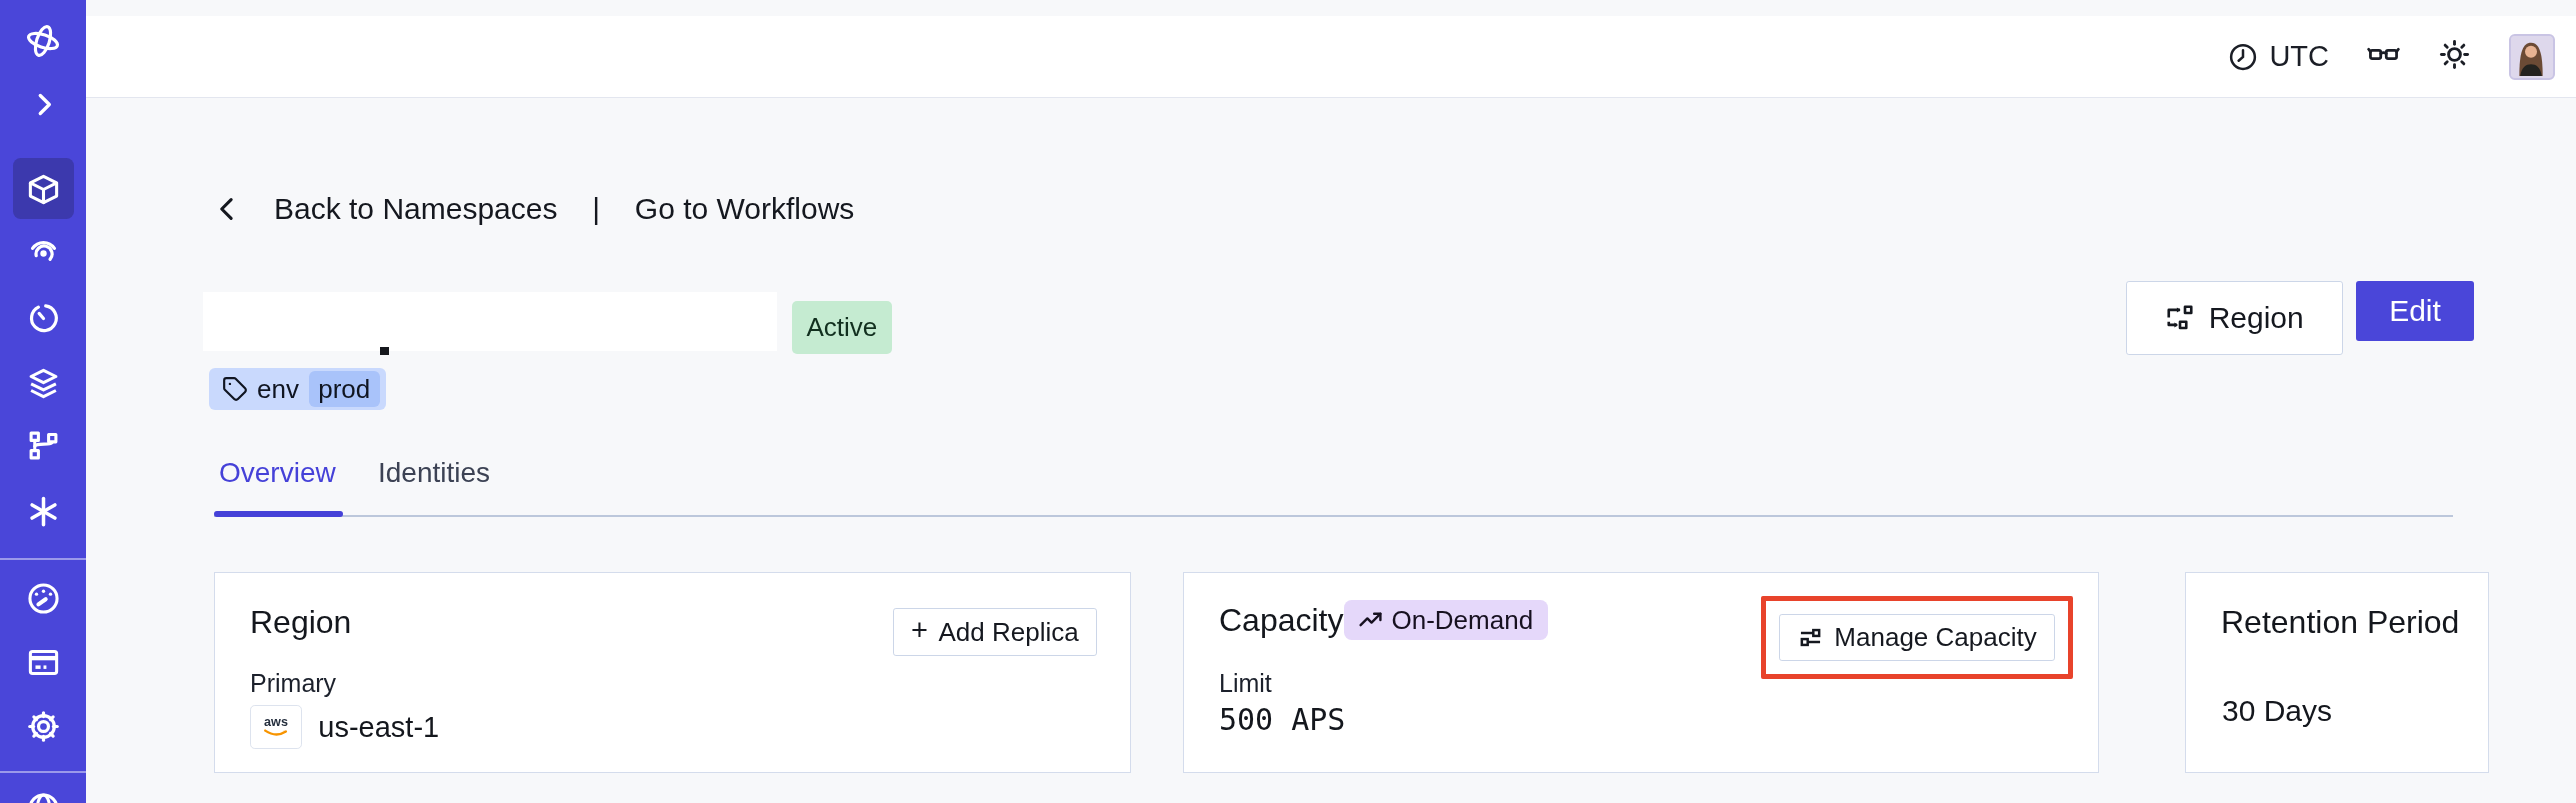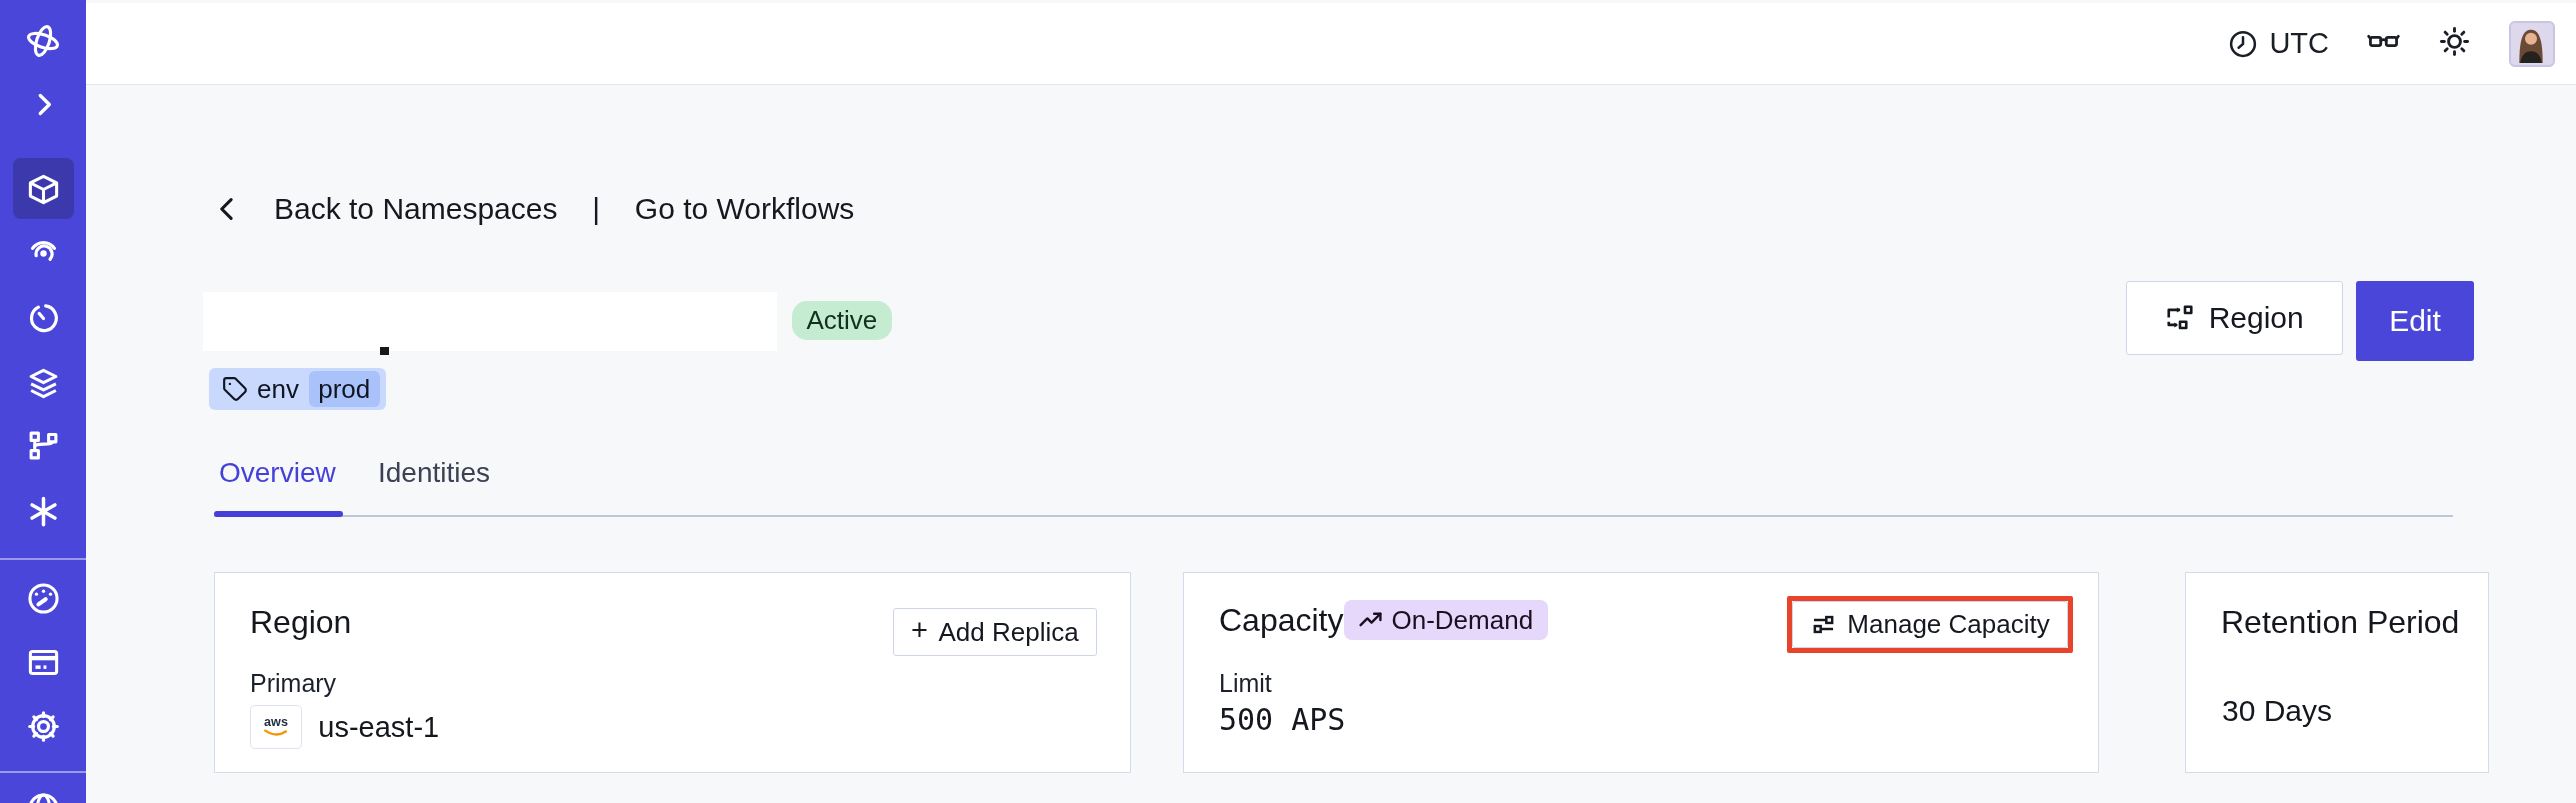--- a/index.html
+++ b/index.html
@@ -15,7 +15,7 @@
   .side-divider { position:absolute; left:0; width:86px; height:1.9px; background:rgba(255,255,255,0.45); }
 
   
-  .topbar { position:absolute; left:86px; top:3px; width:2490px; height:82px; background:#ffffff; border-bottom:1.9px solid #e3e6ef; display:flex; align-items:center; justify-content:flex-end; padding-right:21px; gap:38px; z-index:4; }
+  .topbar { position:absolute; left:86px; top:16px; width:2490px; height:82px; background:#ffffff; border-bottom:1.9px solid #e3e6ef; display:flex; align-items:center; justify-content:flex-end; padding-right:21px; gap:38px; z-index:4; }
   .tz { display:flex; align-items:center; gap:11.5px; font-size:29px; color:#1b1e26; }
   .avatar { width:46px; height:46px; border-radius:5.8px; border:2.9px solid #c9c4e4; overflow:hidden; background:#ded8ec; }
 

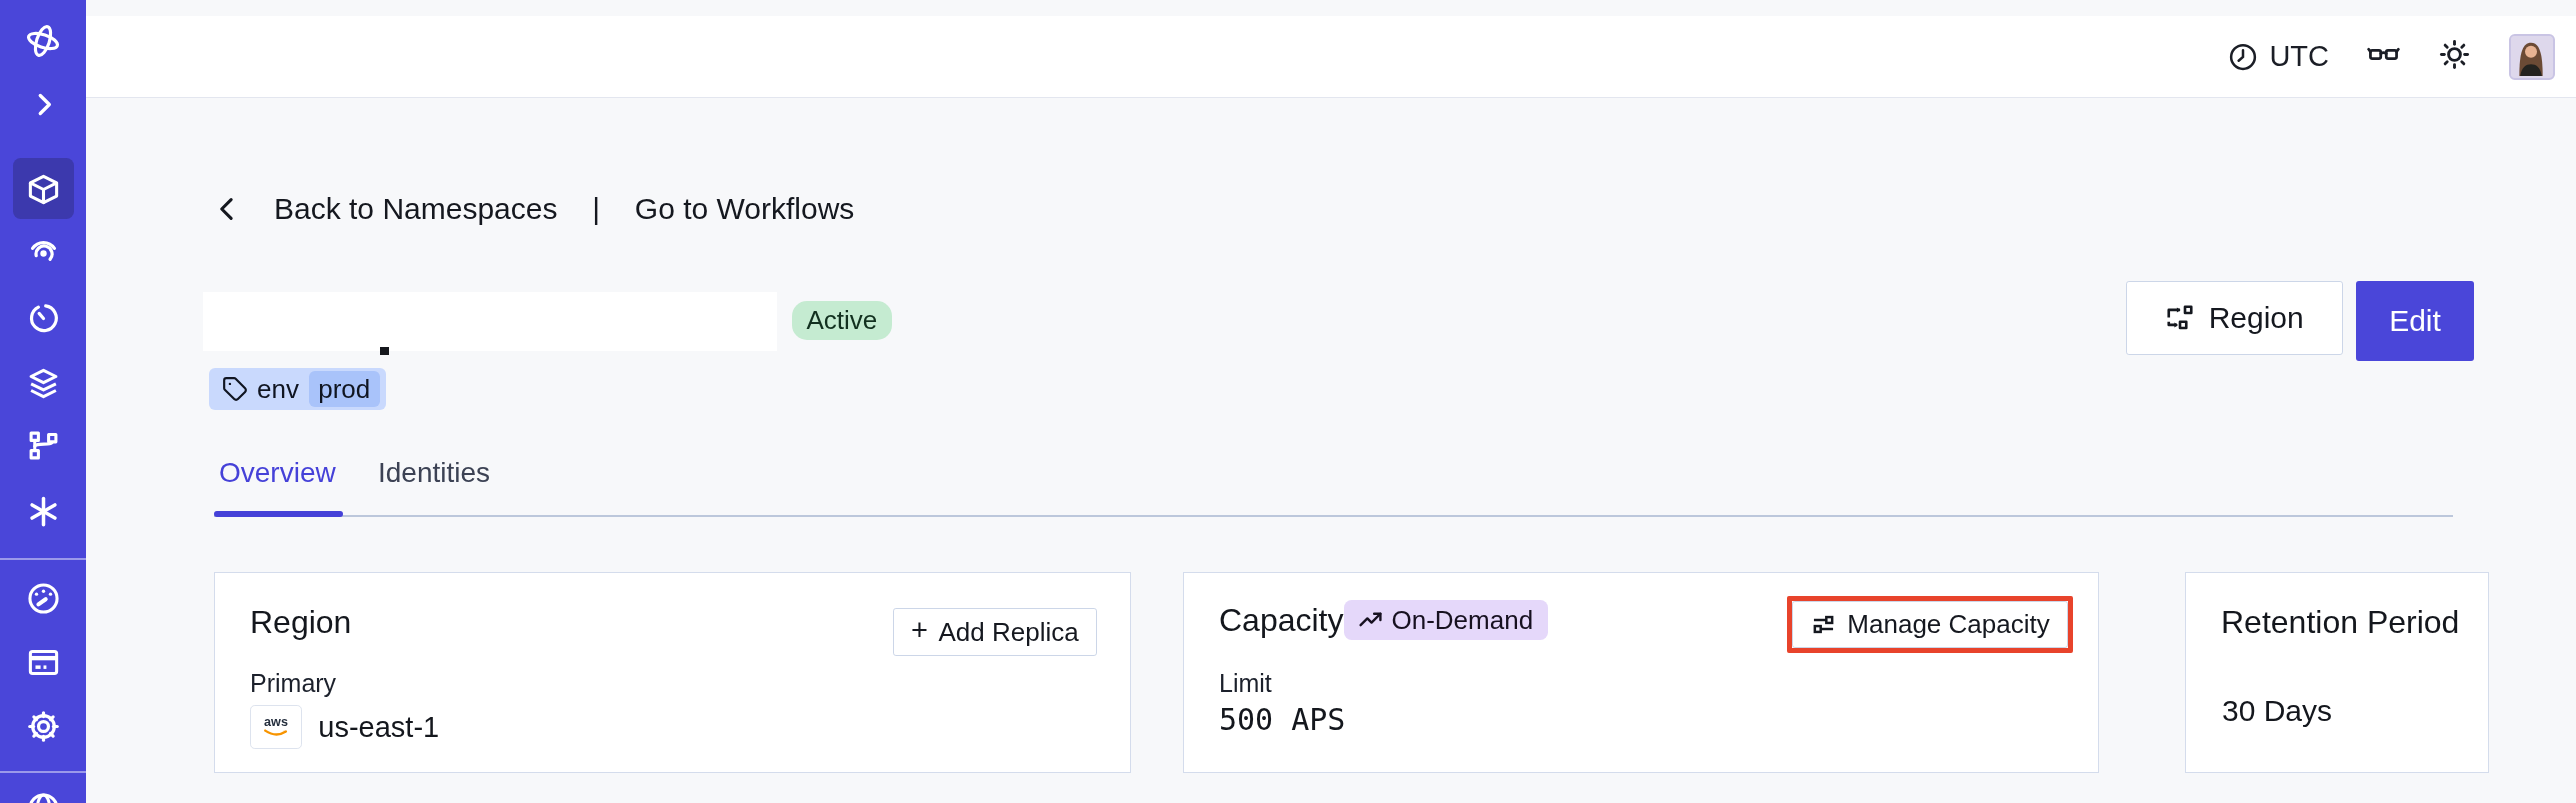--- a/index.html
+++ b/index.html
@@ -26,7 +26,7 @@
   
   .redact-box { position:absolute; left:203px; top:292px; width:574px; height:59px; background:#ffffff; }
   .redact-dot { position:absolute; left:380px; top:347px; width:8.6px; height:7.7px; background:#16181d; }
-  .badge-active { position:absolute; left:792px; top:301px; height:39px; background:#c5ebd1; color:#12301f; border-radius:15px; display:flex; align-items:center; padding:0 14.4px; font-size:26px; }
+  .badge-active { position:absolute; left:792px; top:301px; height:53px; background:#c5ebd1; color:#12301f; border-radius:5px; display:flex; align-items:center; padding:0 14.4px; font-size:26px; }
   .tag-pill { position:absolute; left:209px; top:368px; height:42px; background:#c9d9fd; border-radius:6px; display:flex; align-items:center; gap:9.6px; padding:0 5.8px 0 12.5px; font-size:26px; color:#101521; }
   .tag-inner { background:#a9c3fa; border-radius:5.8px; padding:2.9px 9.6px; }
 

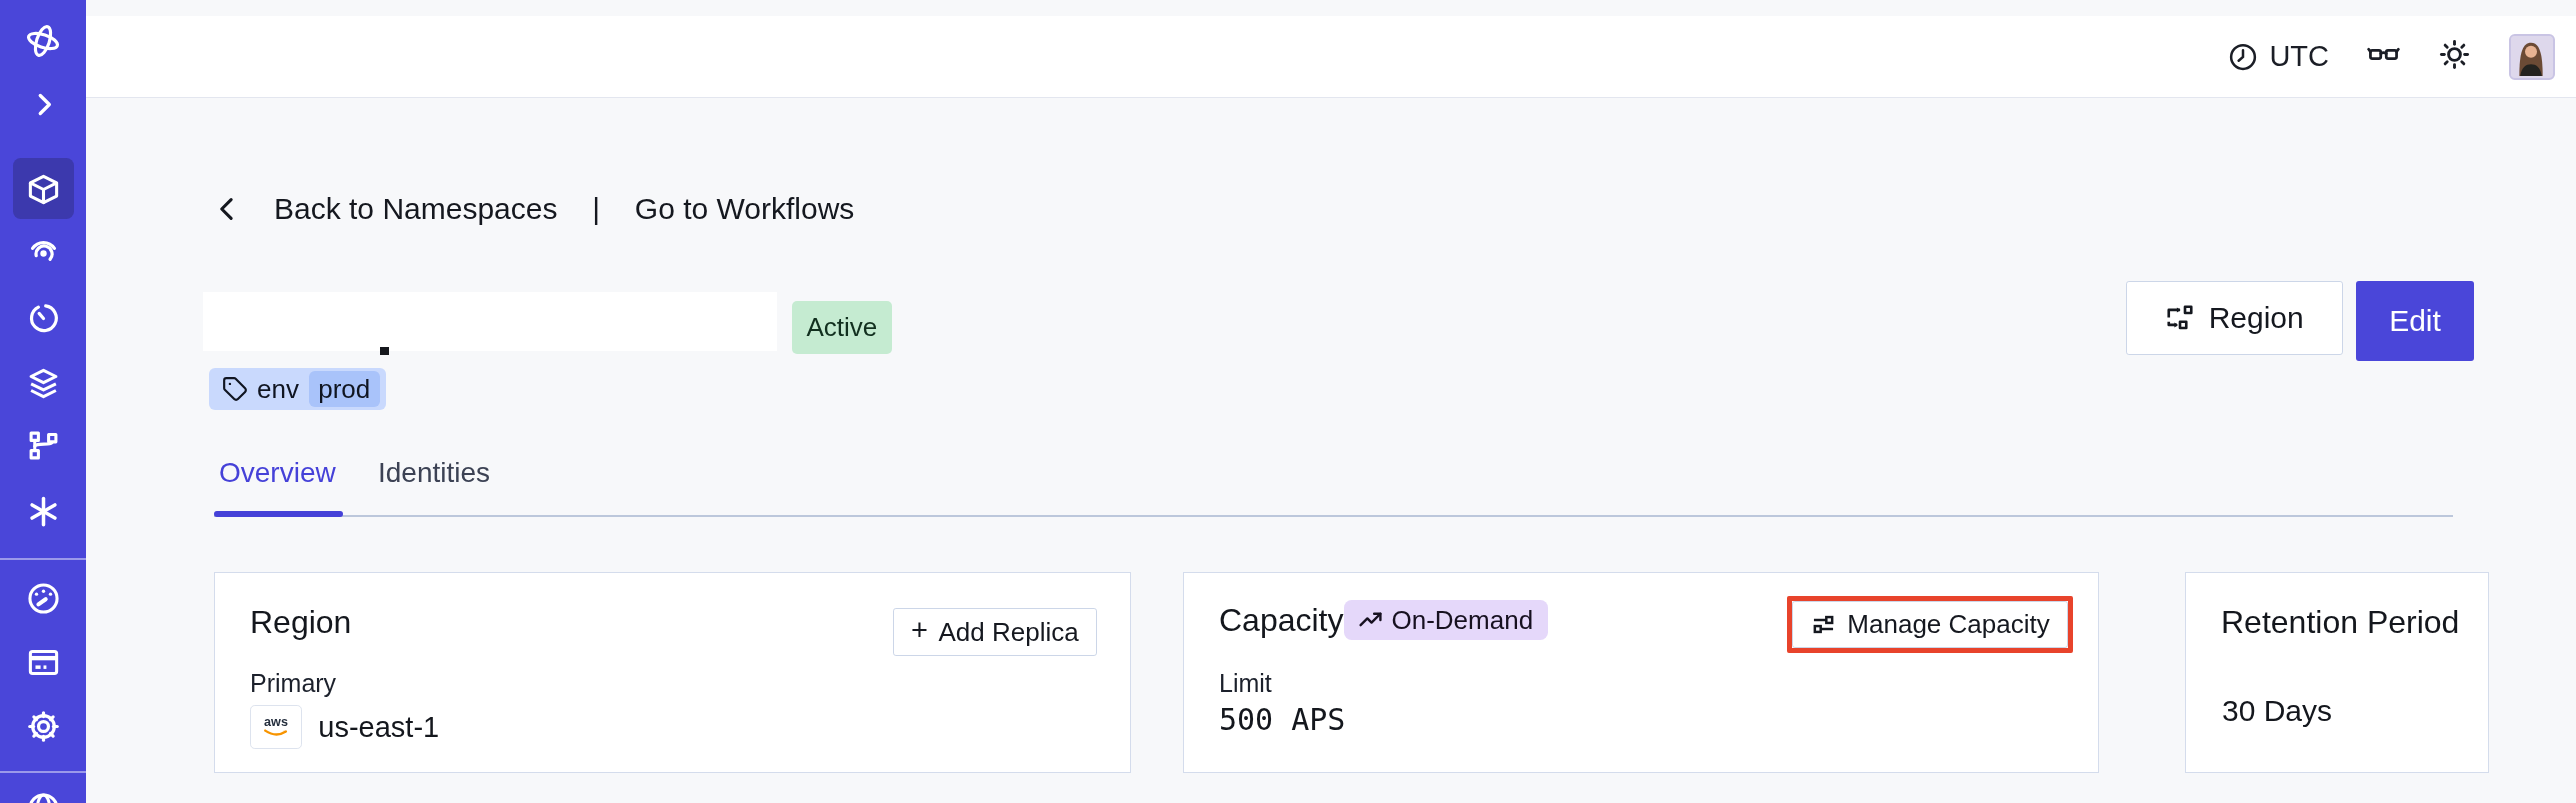--- a/index.html
+++ b/index.html
@@ -31,7 +31,7 @@
   .tag-inner { background:#a9c3fa; border-radius:5.8px; padding:2.9px 9.6px; }
 
   .btn-connect { position:absolute; left:2126px; top:281px; width:217px; height:74px; background:#ffffff; border:1.9px solid #ccd6e8; border-radius:2.9px; display:flex; align-items:center; justify-content:center; gap:13.4px; font-size:30px; color:#15181f; cursor:pointer; }
-  .btn-edit { position:absolute; left:2356px; top:281px; width:118px; height:80px; background:#4a46d9; border:none; border-radius:2.9px; color:#ffffff; font-size:30px; display:flex; align-items:center; justify-content:center; cursor:pointer; }
+  .btn-edit { position:absolute; left:2356px; top:281px; width:118px; height:60px; background:#4a46d9; border:none; border-radius:2.9px; color:#ffffff; font-size:30px; display:flex; align-items:center; justify-content:center; cursor:pointer; }
 
   
   .tab { position:absolute; top:457px; font-size:28px; cursor:pointer; }

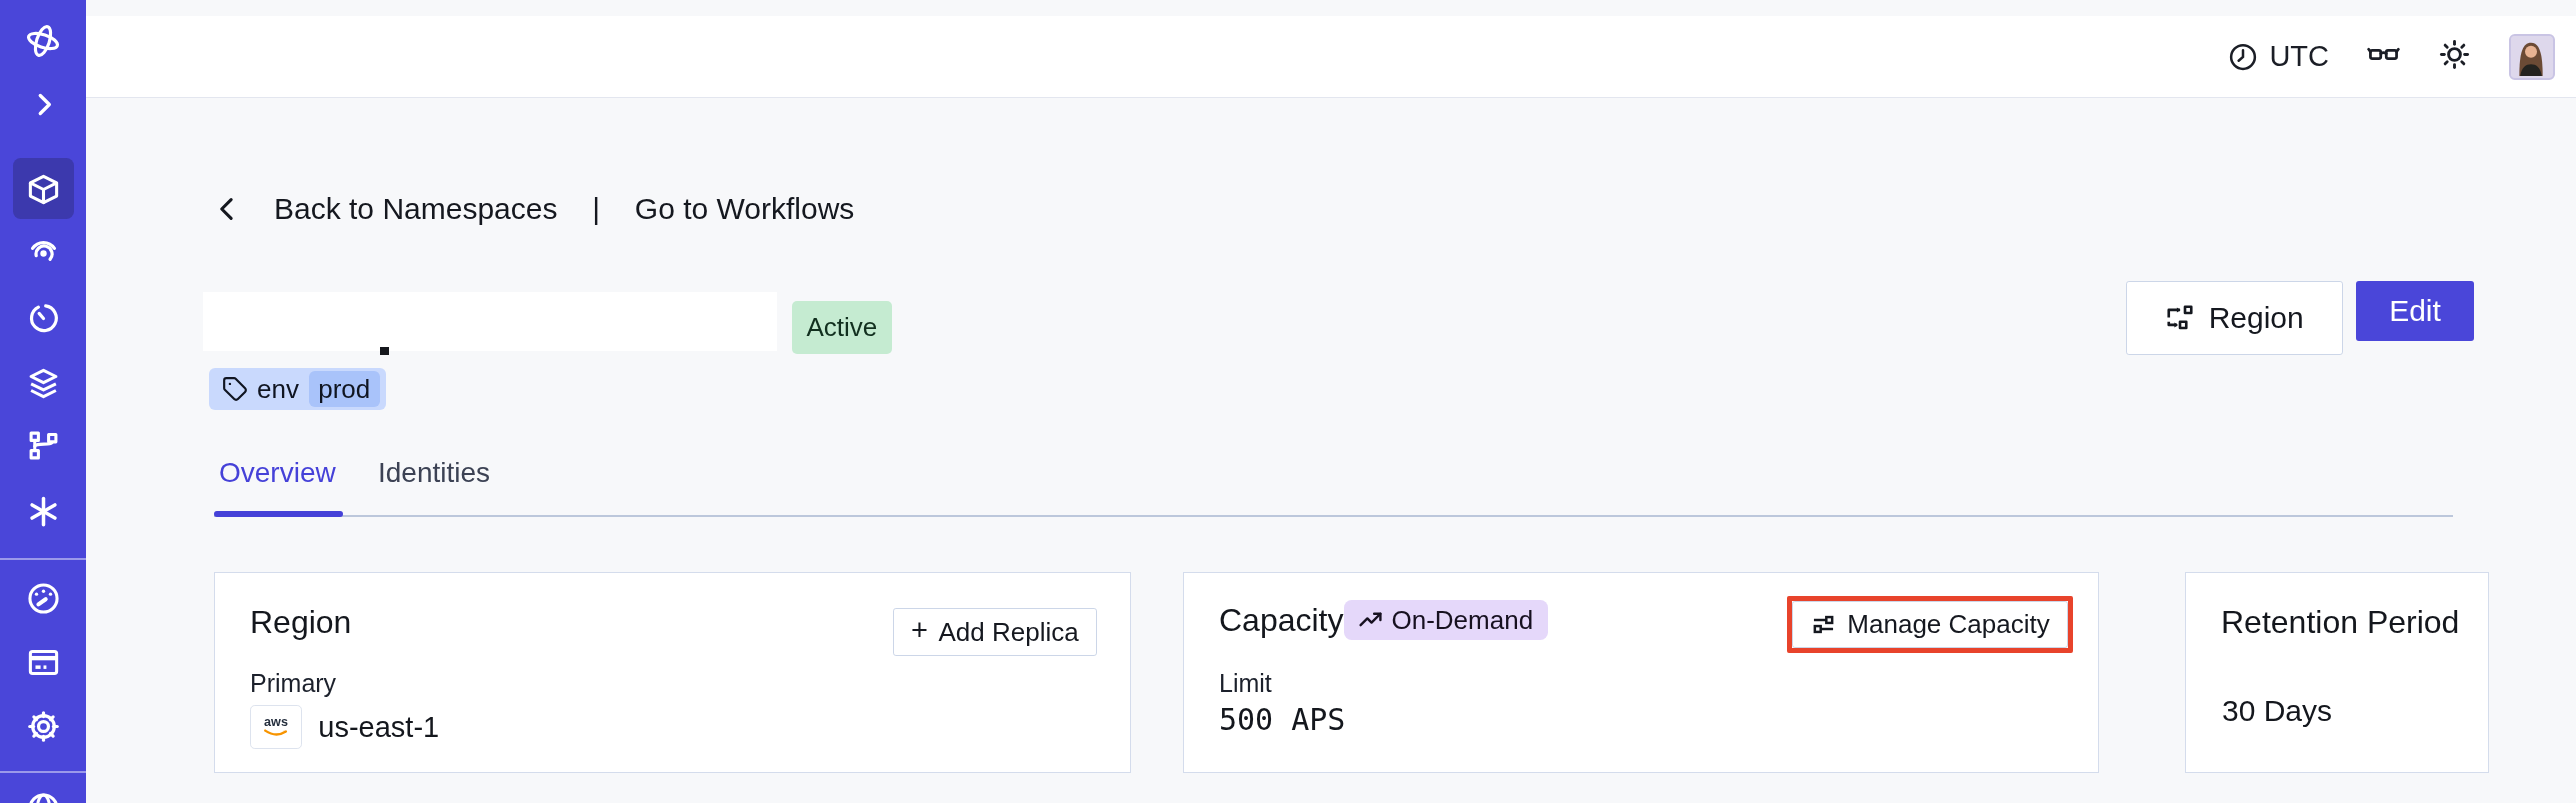--- a/index.html
+++ b/index.html
@@ -56,7 +56,7 @@
   .btn-add-replica { position:absolute; right:33px; top:35px; height:48px; padding:0 17.3px; }
   .plus-glyph { font-size:29px; font-weight:400; line-height:1; margin-top:-2.9px; }
 
-  .highlight-ring { position:absolute; right:25px; top:23px; border:5.8px solid #e8432b; padding:0; border-radius:1.9px; }
+  .highlight-ring { position:absolute; right:25px; top:23px; border:5.8px solid #e8432b; padding:13px; border-radius:1.9px; }
   .btn-manage { height:47px; padding:0 17.3px; }
 
   .region-value-row { position:absolute; left:35px; top:132px; display:flex; align-items:center; gap:16.3px; }

